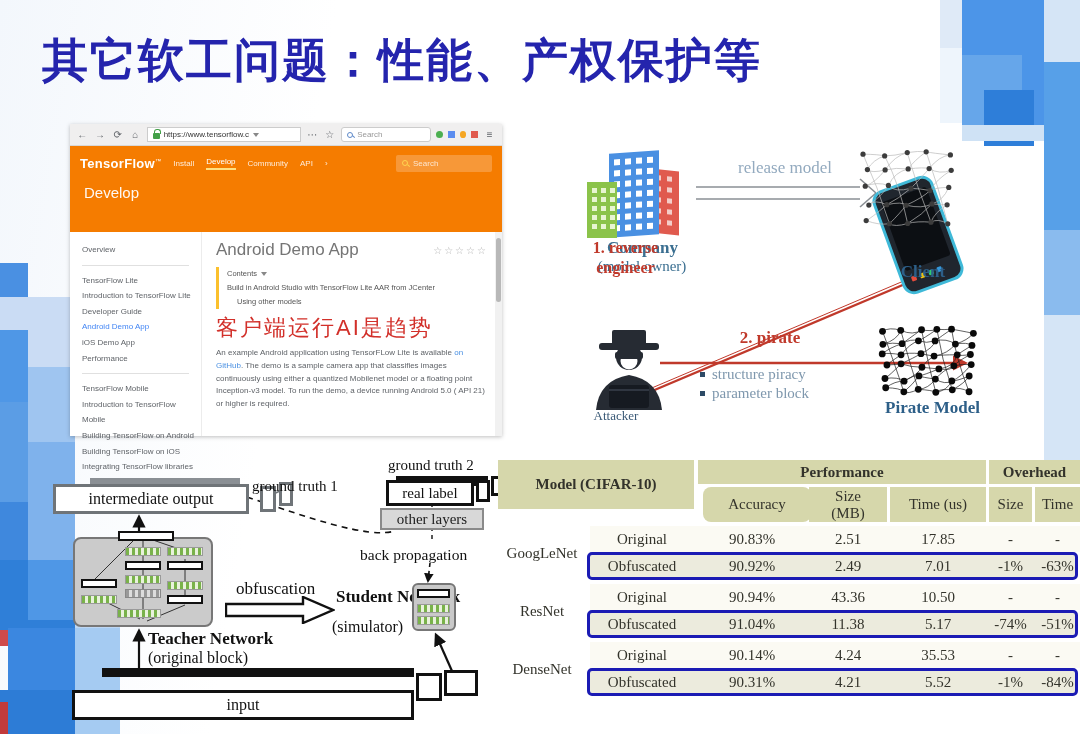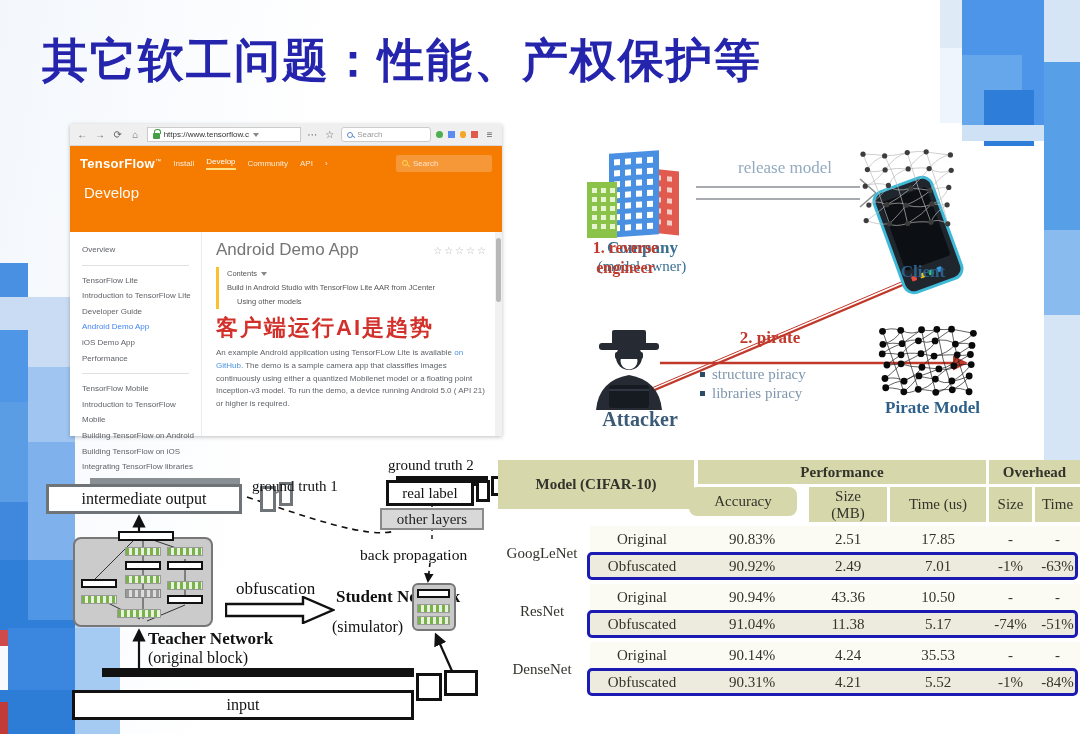--- a/index.html
+++ b/index.html
@@ -66,7 +66,7 @@
   #btoc { border-left:3px solid #fbc02d; margin-top:7px; padding-left:8px; font-size:7.5px; color:#555; }
   #btoc .tocrow { line-height:1.85; display:flex; align-items:center; gap:4px;}
   #btoc .indent { padding-left:10px; }
-  #banno { margin-top:4px; font-size:22px; font-weight:bold; color:#d2302a; letter-spacing:2px; }
+  #banno { margin-top:4px; font-size:22px; font-weight:normal; color:#d2302a; letter-spacing:2px; }
   #bpara { margin-top:4px; font-size:8px; line-height:1.62; color:#5f6368; width:272px; }
   #bpara a { color:#4a90e2; text-decoration:none; }
   #bscroll { position:absolute; right:0; top:0; bottom:0; width:7px; background:#f1f1f1; }

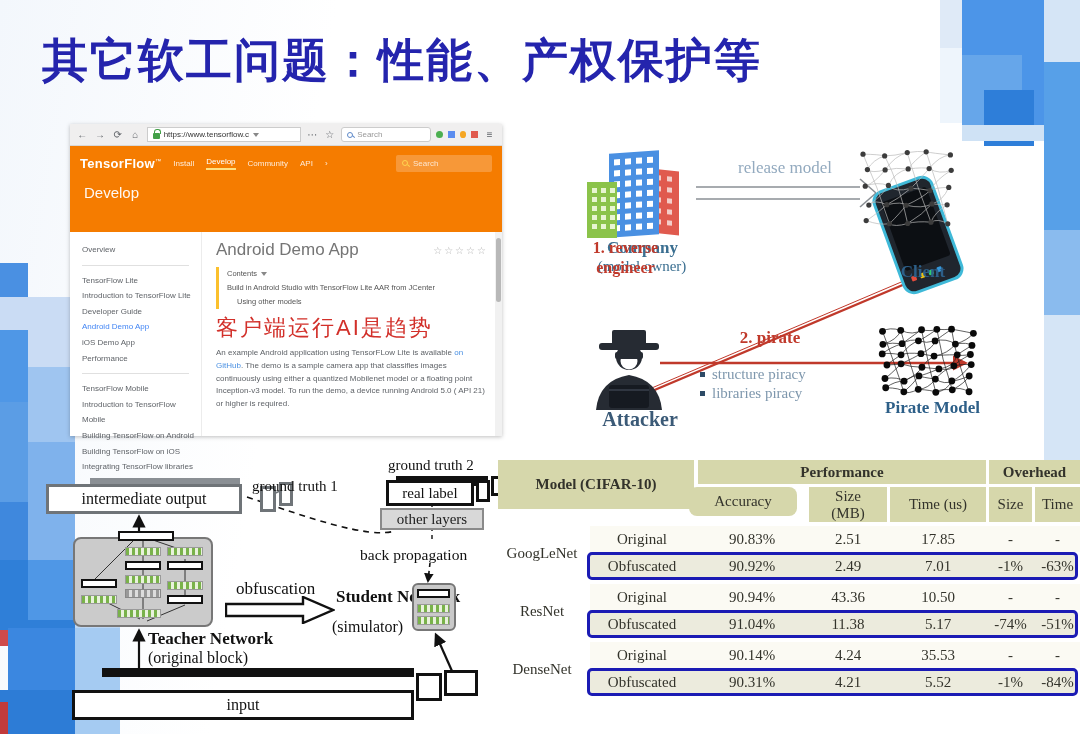--- a/index.html
+++ b/index.html
@@ -441,7 +441,7 @@
     </div>
   <div class="abs bullet-row" style="top:385px;">
       <i></i>
-      <span>libraries piracy</span>
+      <span>parameter block</span>
     </div>
 
   <svg id="net-pirate" class="abs" width="104" height="74" viewBox="0 0 104 74">

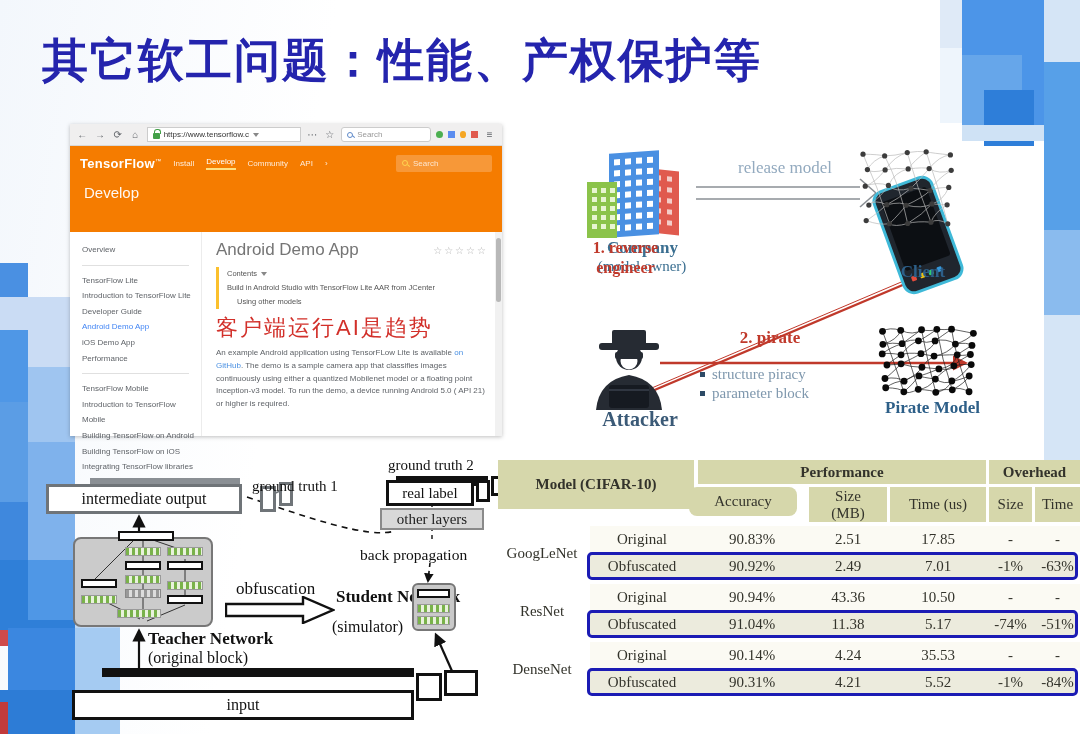--- a/index.html
+++ b/index.html
@@ -89,7 +89,7 @@
   #lbl-attack1 { left:558px; top:238px; width:135px; font-size:16px; font-weight:bold; color:#c0392b; line-height:1.25; }
   #lbl-attack2 { left:700px; top:328px; width:140px; font-size:17px; font-weight:bold; color:#c0392b; }
   #attacker-ico { left:582px; top:328px; }
-  #lbl-attacker { left:580px; top:408px; width:120px; font-size:20px; font-weight:bold; color:#3b5a77; }
+  #lbl-attacker { left:556px; top:408px; width:120px; font-size:13px; font-weight:normal; color:#3b5a77; }
   .bullet-row { left:700px; width:190px; display:flex; align-items:center; gap:7px;
     font-size:15px; color:#7e97ad; font-family:"Liberation Serif",serif; }
   .bullet-row i { width:5px; height:5px; background:#2d4a66; flex:none; }

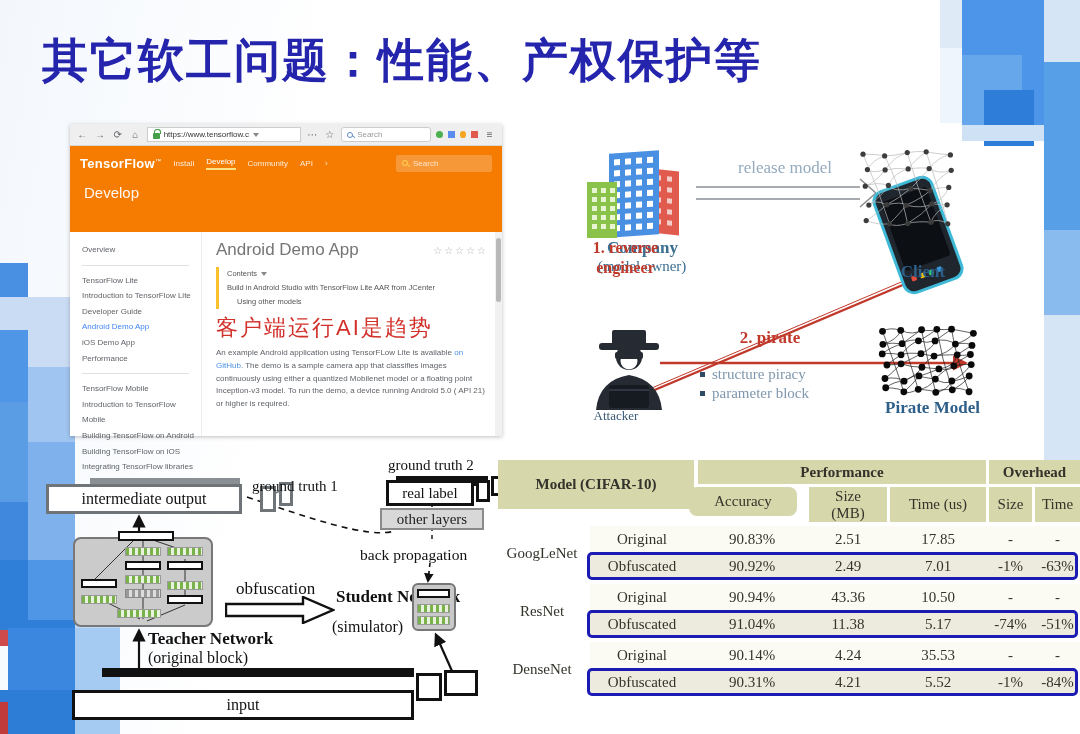--- a/index.html
+++ b/index.html
@@ -100,7 +100,7 @@
   .obox { position:absolute; background:#fff; text-align:center;
     font-family:"Liberation Serif",serif; color:#111; }
   #iout-back { left:90px; top:478px; width:150px; height:12px; background:#8a8f94; }
-  #iout-box { left:46px; top:484px; width:196px; height:30px; border:3px solid #6f7478; font-size:16px; line-height:24px; }
+  #iout-box { left:53px; top:484px; width:196px; height:30px; border:3px solid #6f7478; font-size:16px; line-height:24px; }
   #iout-sq1 { left:260px; top:486px; width:16px; height:26px; border:3px solid #6f7478; }
   #iout-sq2 { left:279px; top:482px; width:14px; height:24px; border:3px solid #6f7478; }
   #lbl-gt1 { left:252px; top:478px; font-size:15px; color:#111; }

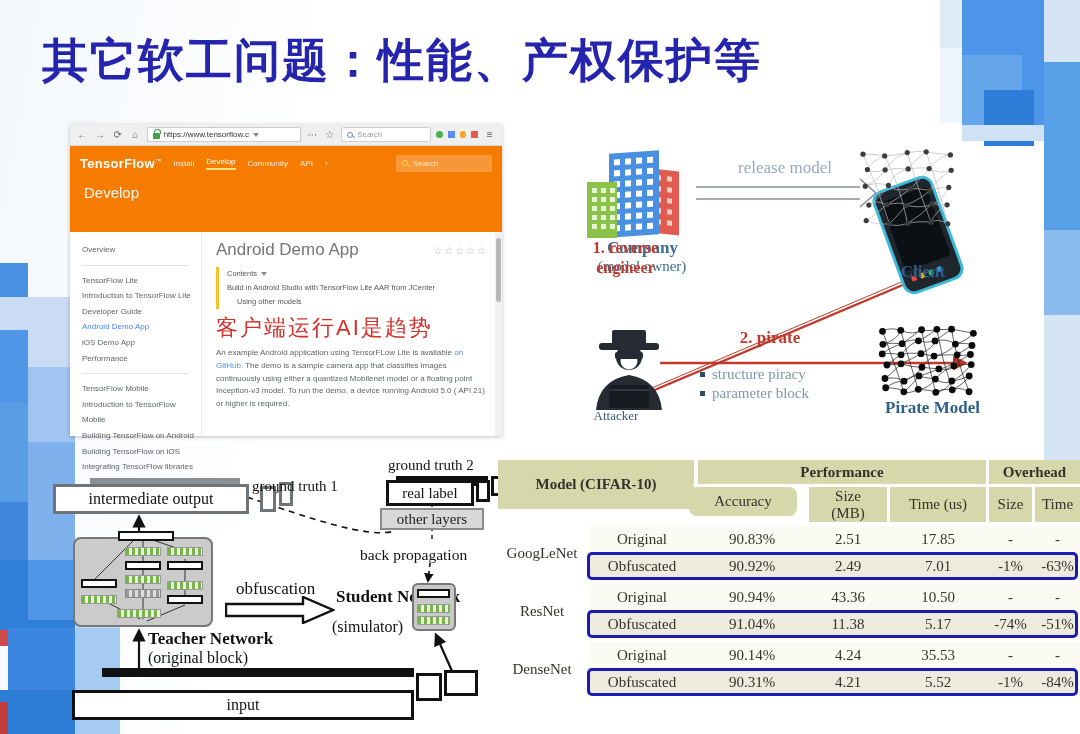--- a/index.html
+++ b/index.html
@@ -622,7 +622,7 @@
     <div class="tc khaki th" style="left:0;top:0;width:196px;height:49px;">Model (CIFAR-10)</div>
     <div class="tc khaki th" style="left:200px;top:0;width:288px;height:24px;">Performance</div>
     <div class="tc khaki th" style="left:491px;top:0;width:91px;height:24px;">Overhead</div>
-    <div class="tc khaki ts" style="left:191px;top:27px;width:108px;height:29px;border-radius:8px;">Accuracy</div>
+    <div class="tc khaki ts" style="left:205px;top:27px;width:108px;height:35px;border-radius:8px;">Accuracy</div>
     <div class="tc khaki ts" style="left:311px;top:27px;width:78px;height:35px;padding:0 14px;">Size (MB)</div>
     <div class="tc khaki ts" style="left:392px;top:27px;width:96px;height:35px;">Time (us)</div>
     <div class="tc khaki ts" style="left:491px;top:27px;width:43px;height:35px;">Size</div>

